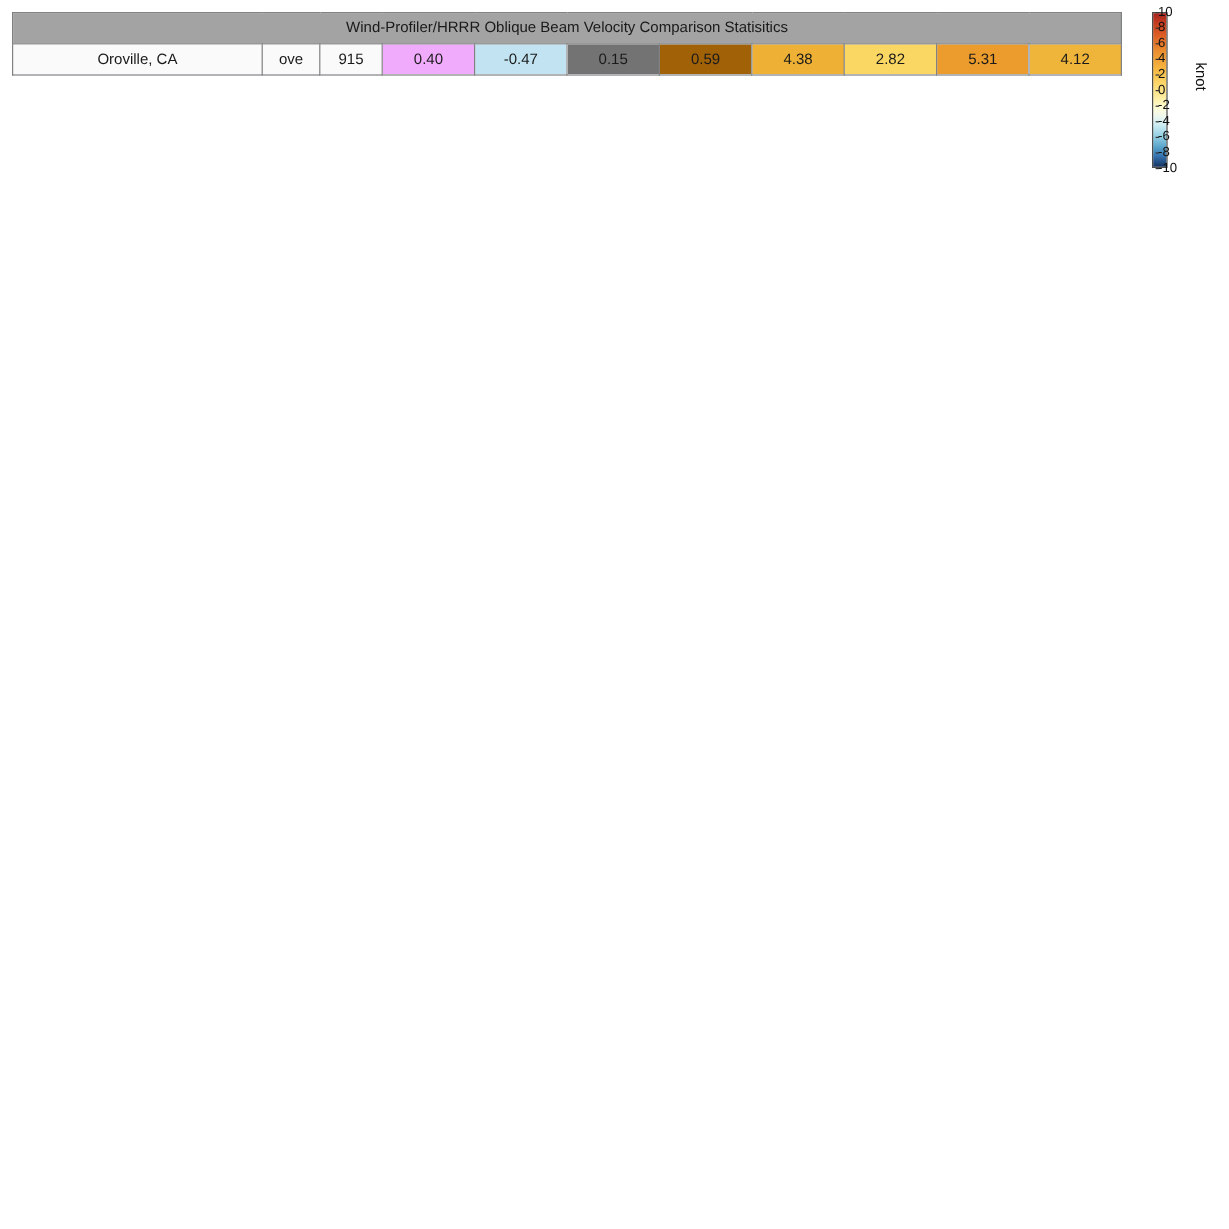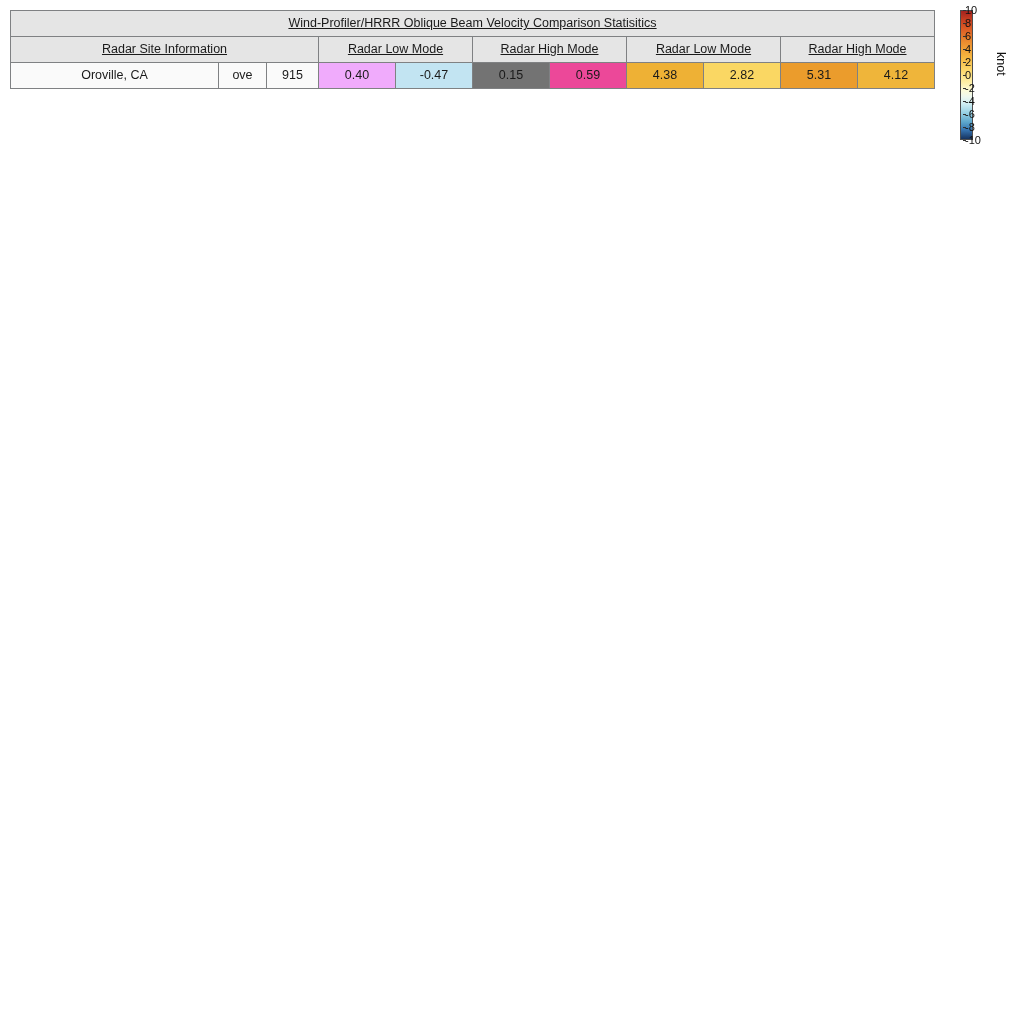--- a/index.html
+++ b/index.html
@@ -41,8 +41,7 @@
     overflow: hidden;
   }
   td.hdr {
-    background: #e5e5e5;
-    text-decoration: underline;
+    background: #a3a3a3;
   }
   td.hdr-left {
     background: #eaeaea;

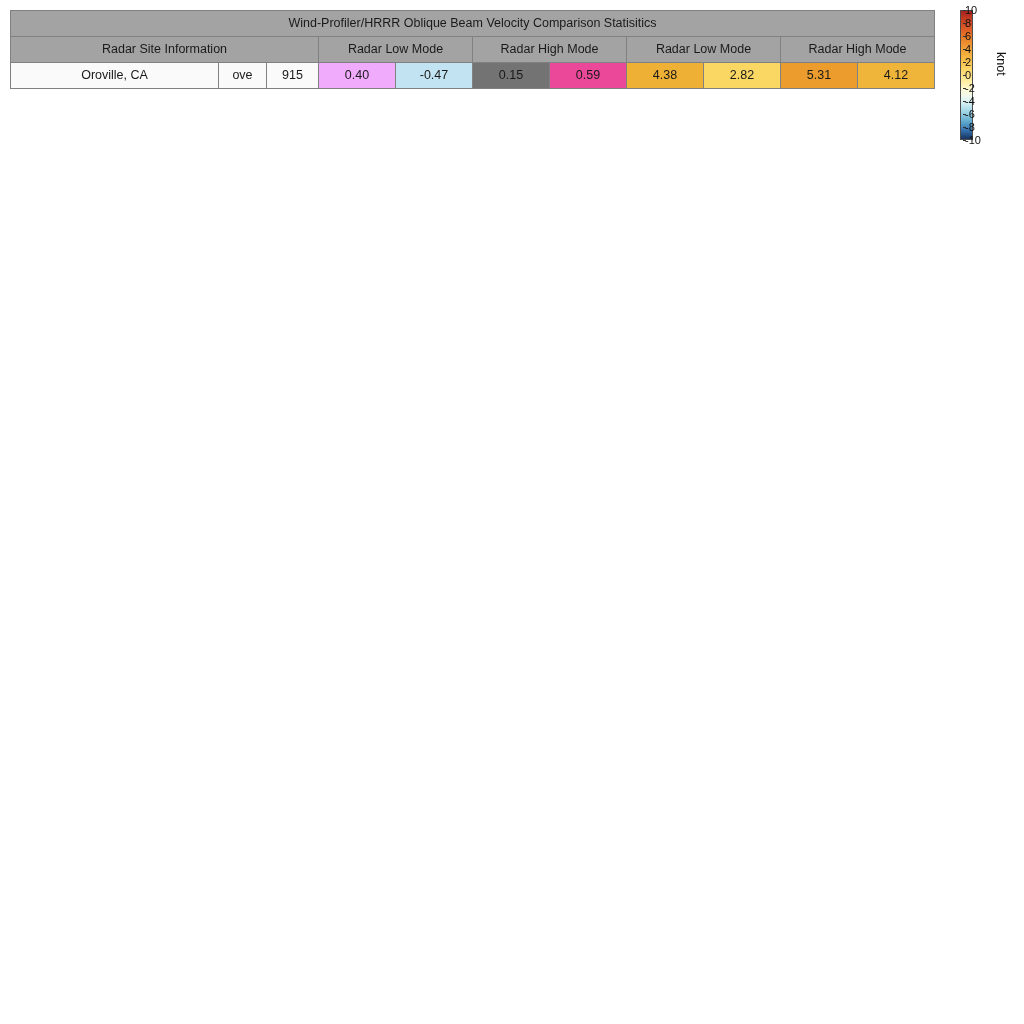--- a/index.html
+++ b/index.html
@@ -126,13 +126,6 @@
       <tr>
         <td class="hdr" colspan="11">Wind-Profiler/HRRR Oblique Beam Velocity Comparison Statisitics</td>
       </tr>
-      <tr>
-        <td class="hdr" colspan="3">Radar Site Information</td>
-        <td class="hdr" colspan="2">Radar Low Mode</td>
-        <td class="hdr" colspan="2">Radar High Mode</td>
-        <td class="hdr" colspan="2">Radar Low Mode</td>
-        <td class="hdr" colspan="2">Radar High Mode</td>
-      </tr>
       <tr id="data-row-0">
         <td class="datacell">Oroville, CA</td>
         <td class="datacell">ove</td>

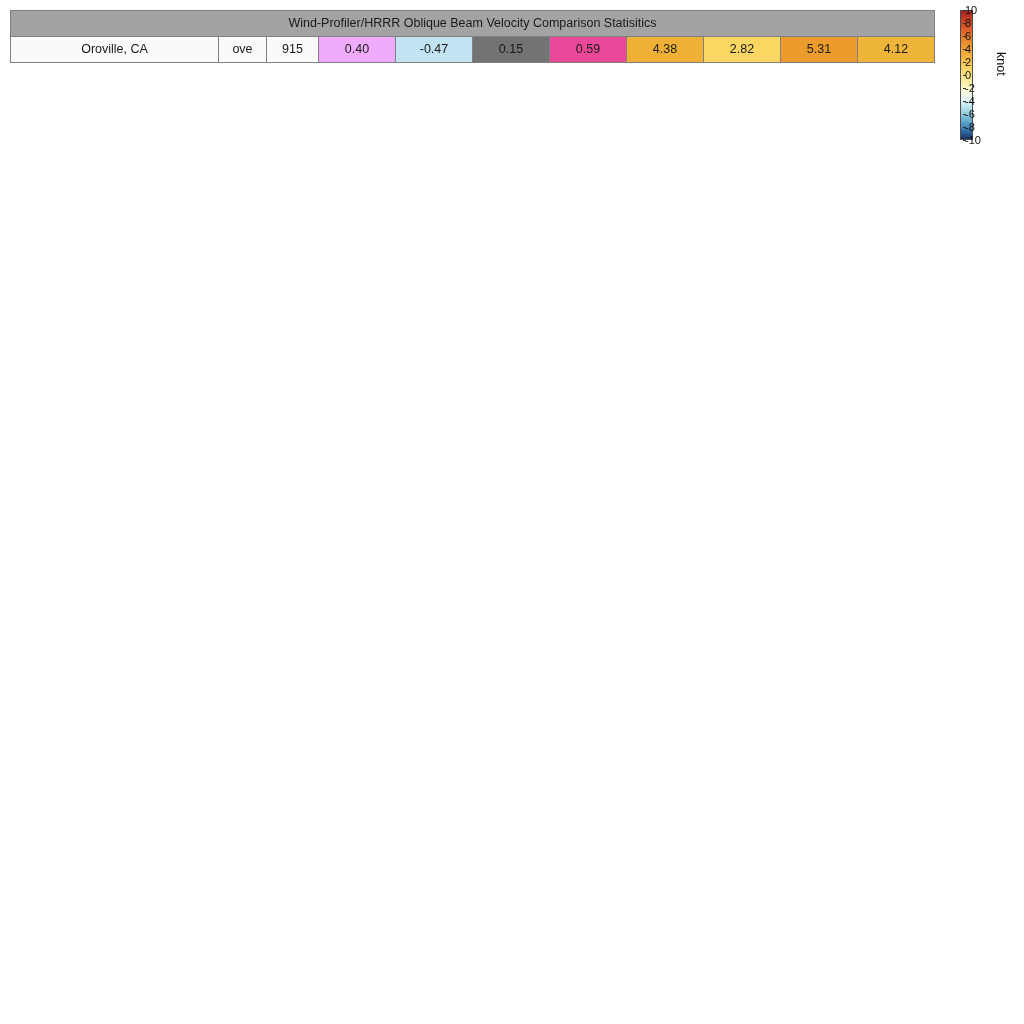--- a/index.html
+++ b/index.html
@@ -133,7 +133,7 @@
         <td style="background: #f0abfc;">0.40</td>
         <td style="background: rgb(194, 228, 242);">-0.47</td>
         <td style="background: #737373;">0.15</td>
-        <td style="background: #ec4899;">0.59</td>
+        <td style="background: #a16207;">0.59</td>
         <td style="background: rgb(238, 177, 53);">4.38</td>
         <td style="background: rgb(250, 215, 99);">2.82</td>
         <td style="background: rgb(235, 156, 44);">5.31</td>

